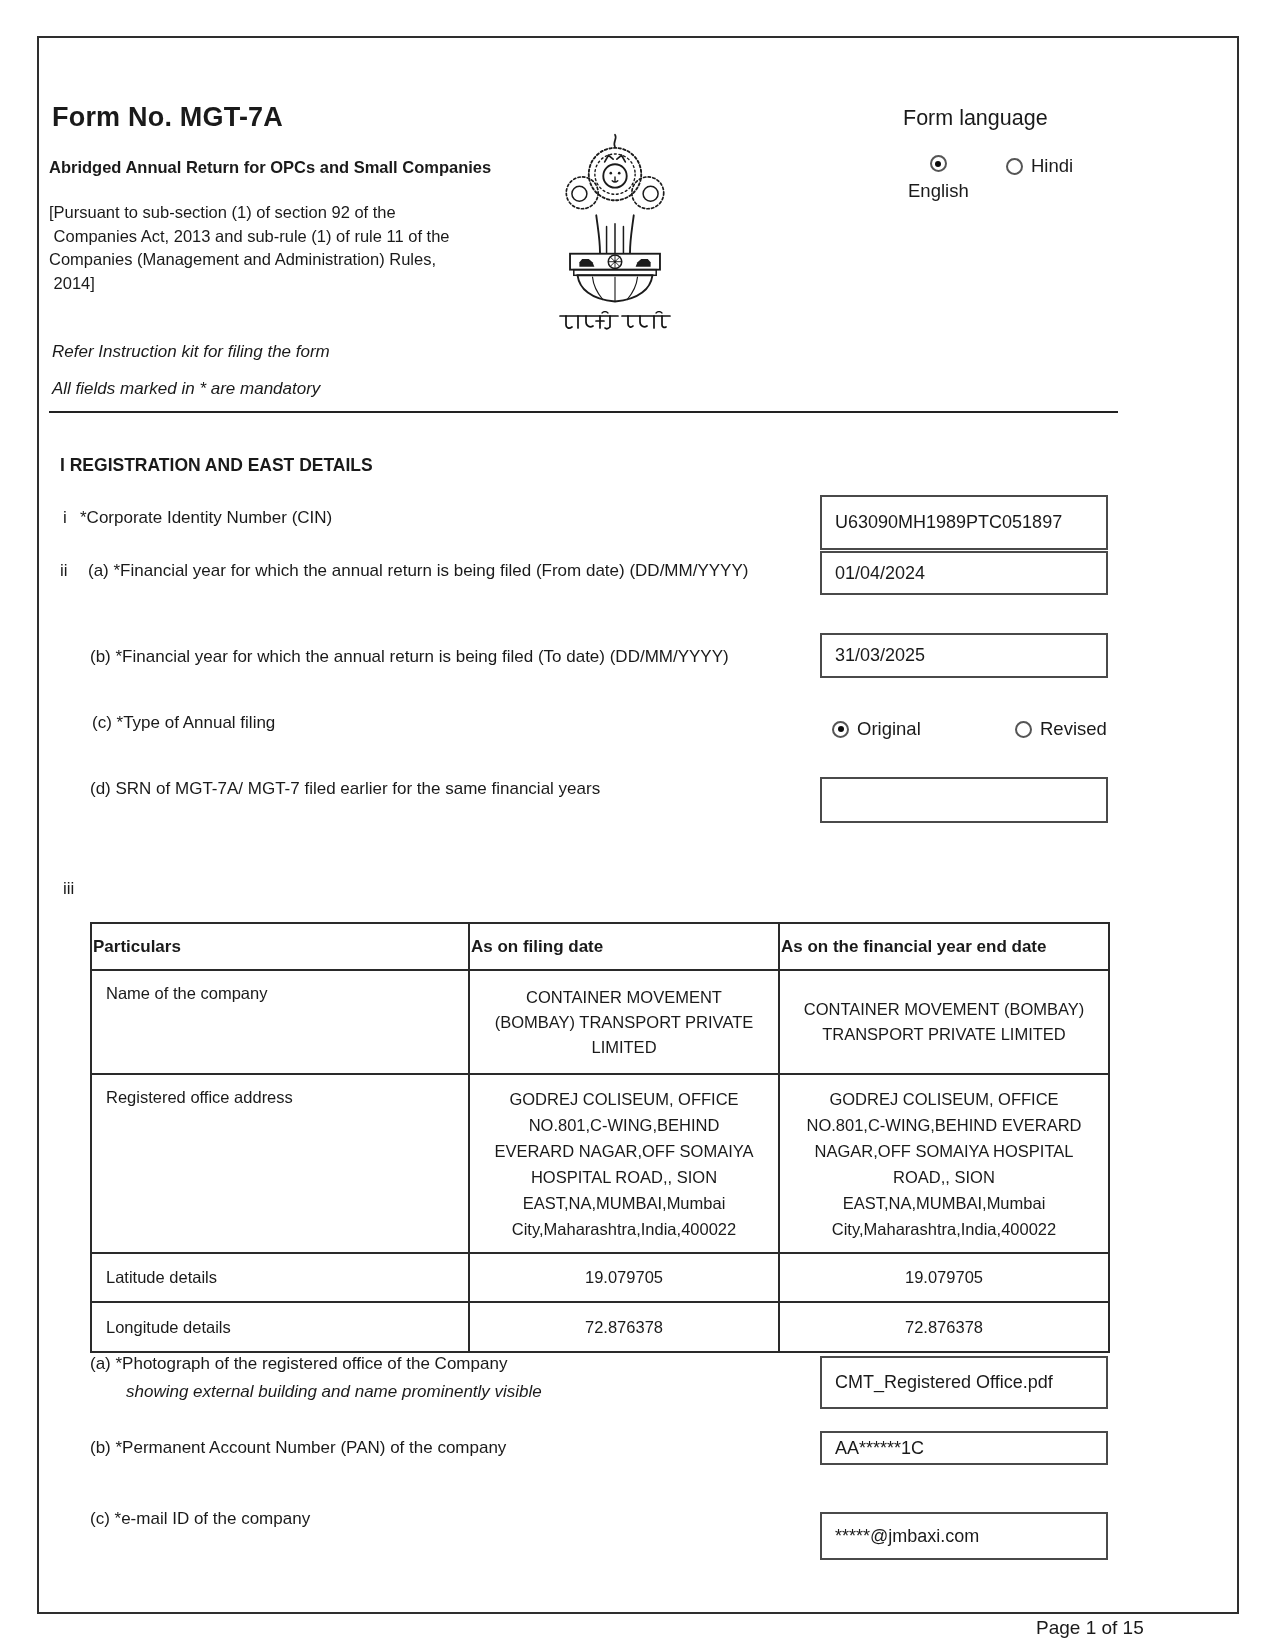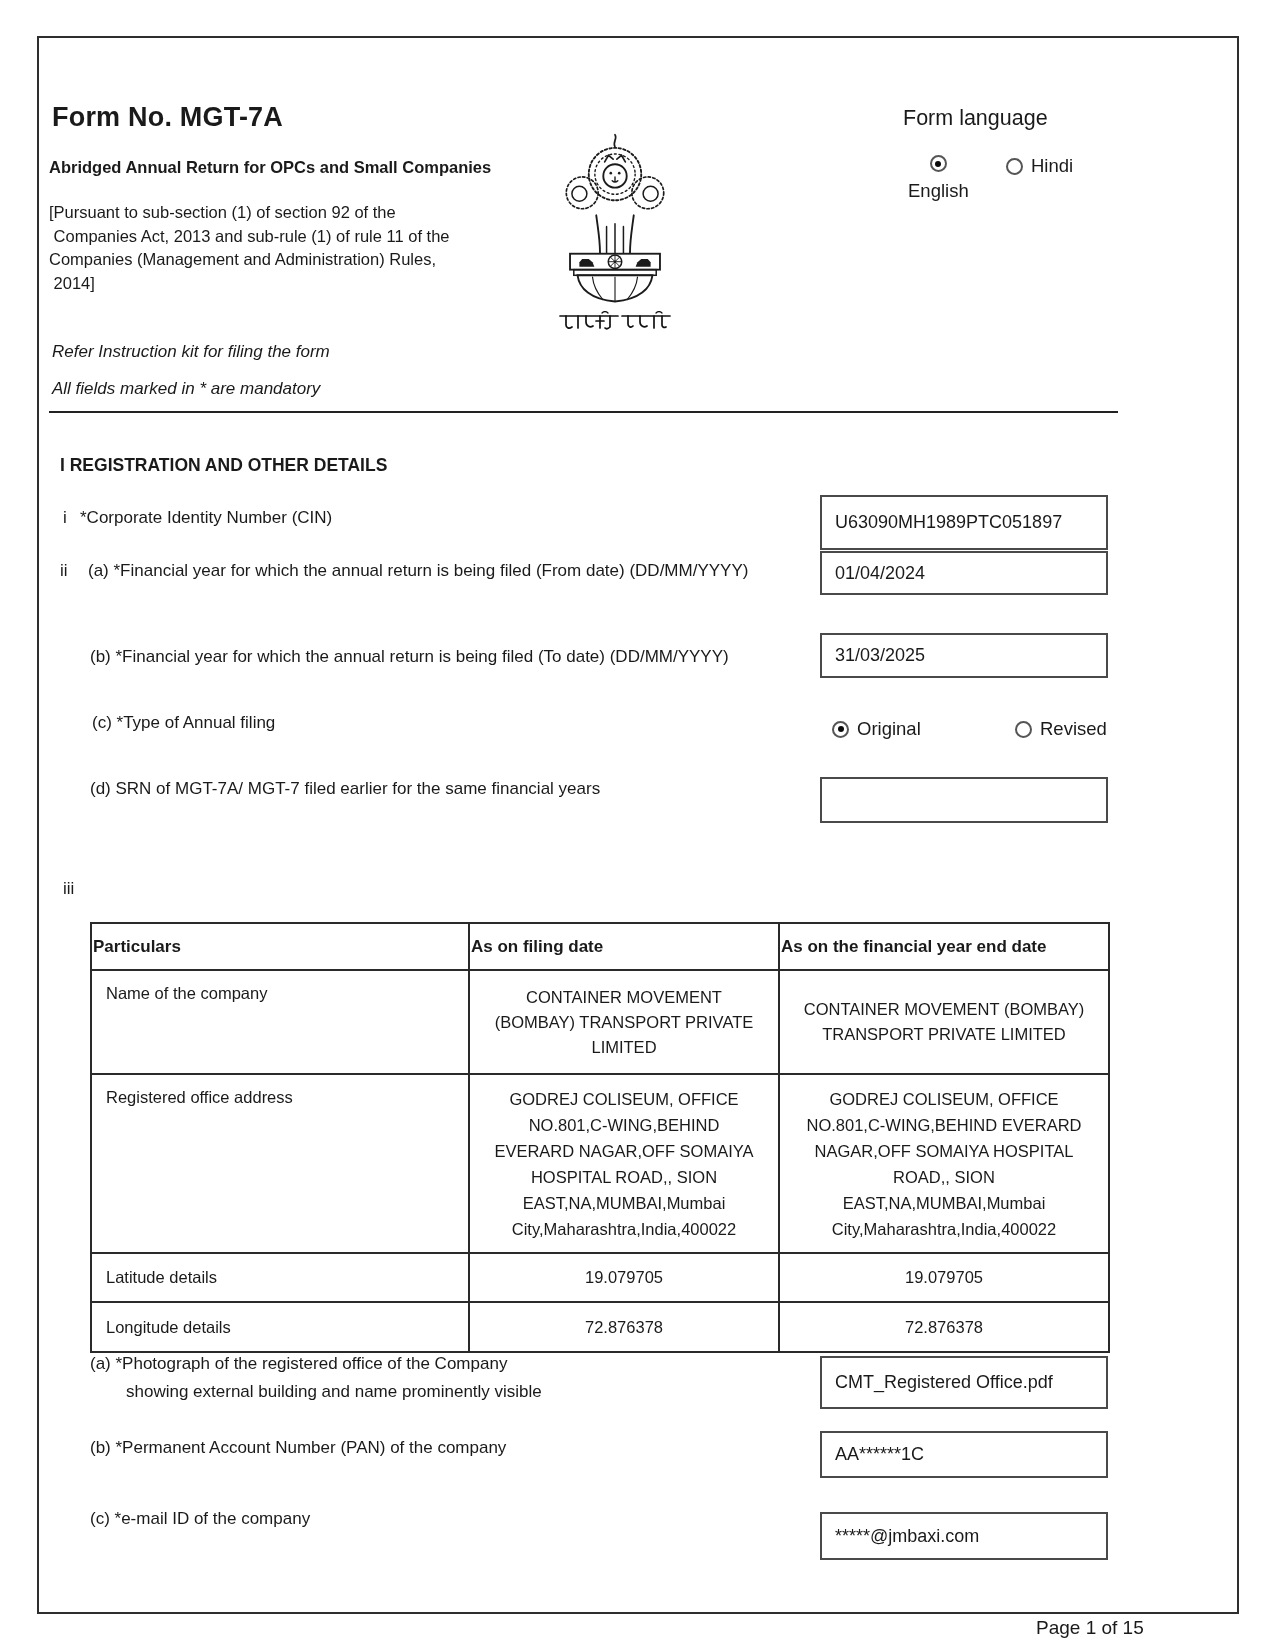--- a/index.html
+++ b/index.html
@@ -143,7 +143,7 @@
   <div class="abs t-instr t-instr2">All fields marked in * are mandatory</div>
   <div class="abs hr"></div>
 
-  <div class="abs t-sectitle">I REGISTRATION AND OTHER DETAILS</div>
+  <div class="abs t-sectitle">I REGISTRATION AND EAST DETAILS</div>
 
   <div class="abs lbl idx-i">i</div>
   <div class="abs lbl l-cin">*Corporate Identity Number (CIN)</div>

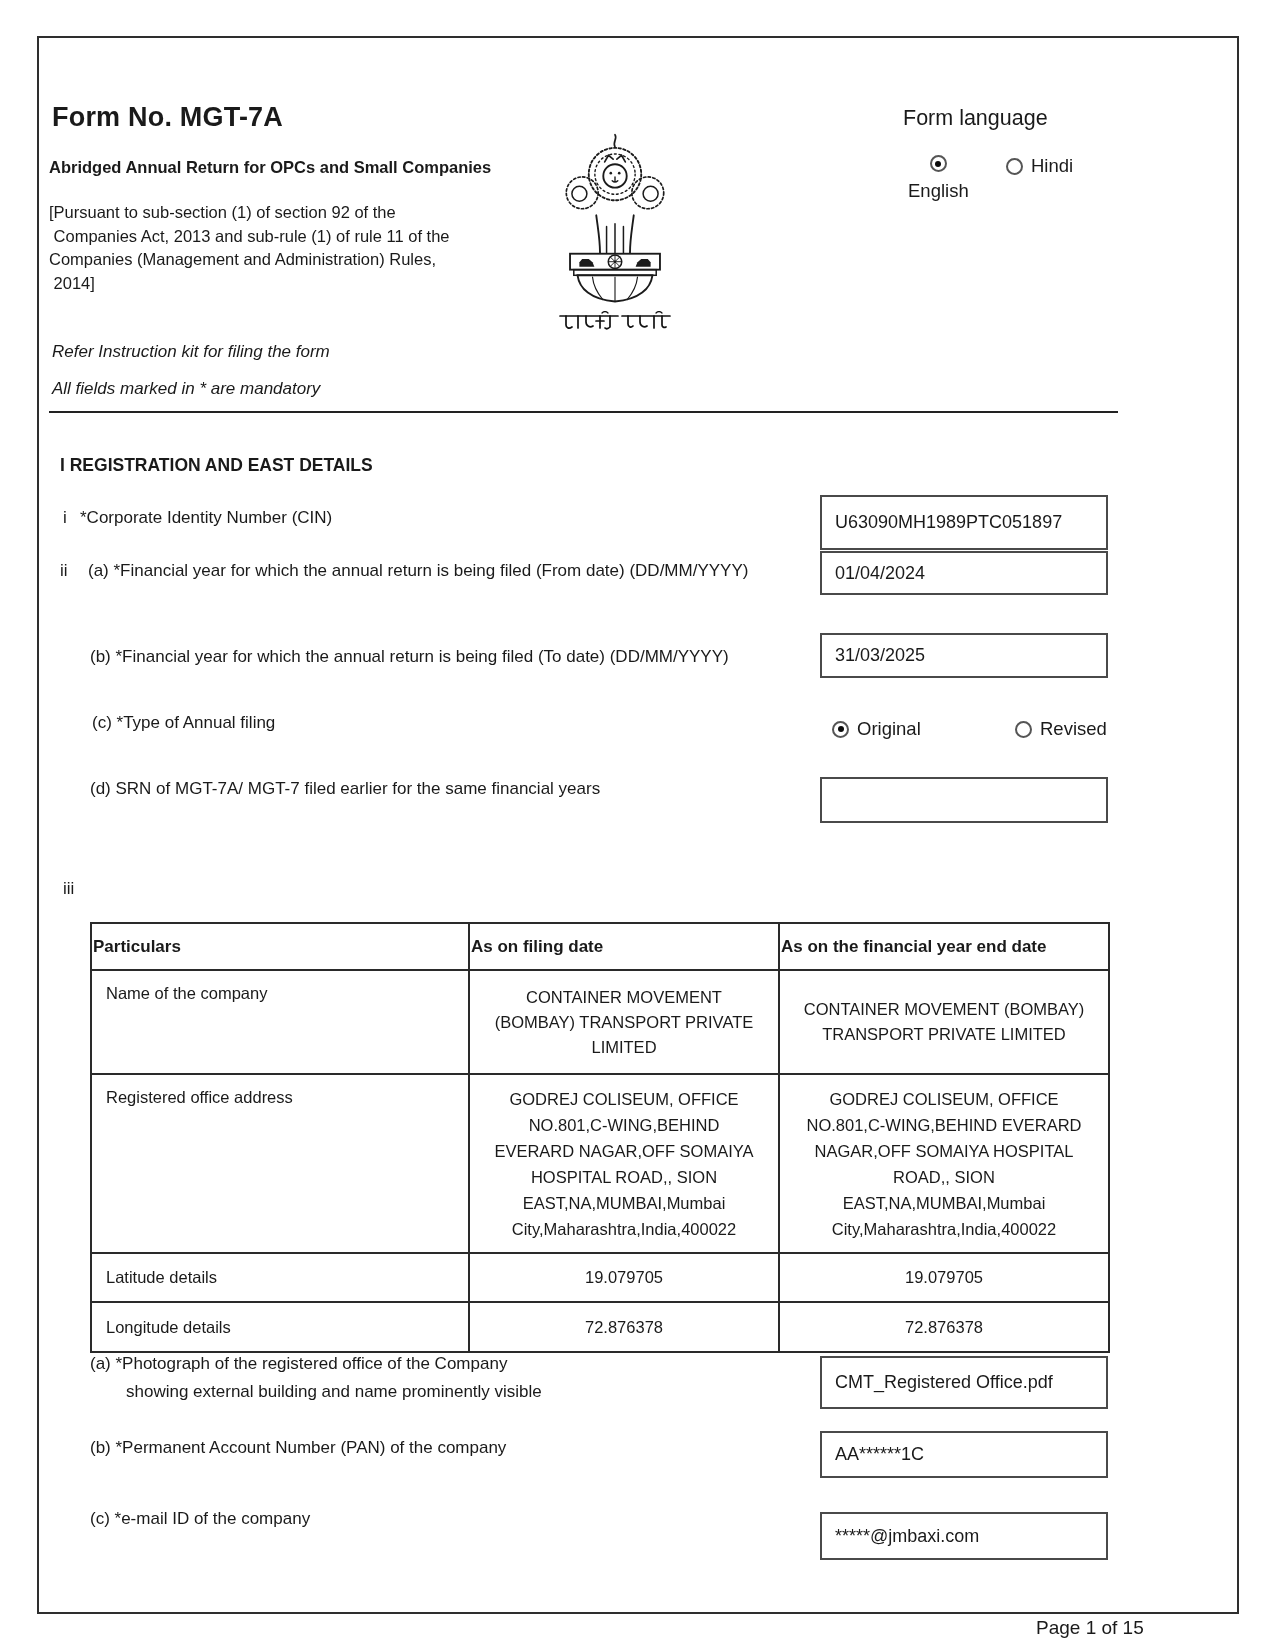--- a/index.html
+++ b/index.html
@@ -64,7 +64,7 @@
   .r-lon td{height:44px;}
 
   .t-photo1{left:90px;top:1354px;font-size:17px;white-space:nowrap;}
-  .t-photo2{left:126px;top:1382px;font-size:17px;white-space:nowrap;}
+  .t-photo2{left:126px;top:1382px;font-size:17px;white-space:nowrap;font-style:italic;}
   .t-pan{left:90px;top:1438px;font-size:17px;white-space:nowrap;}
   .t-email{left:90px;top:1509px;font-size:17px;white-space:nowrap;}
   .t-page{left:1036px;top:1617px;font-size:19px;}

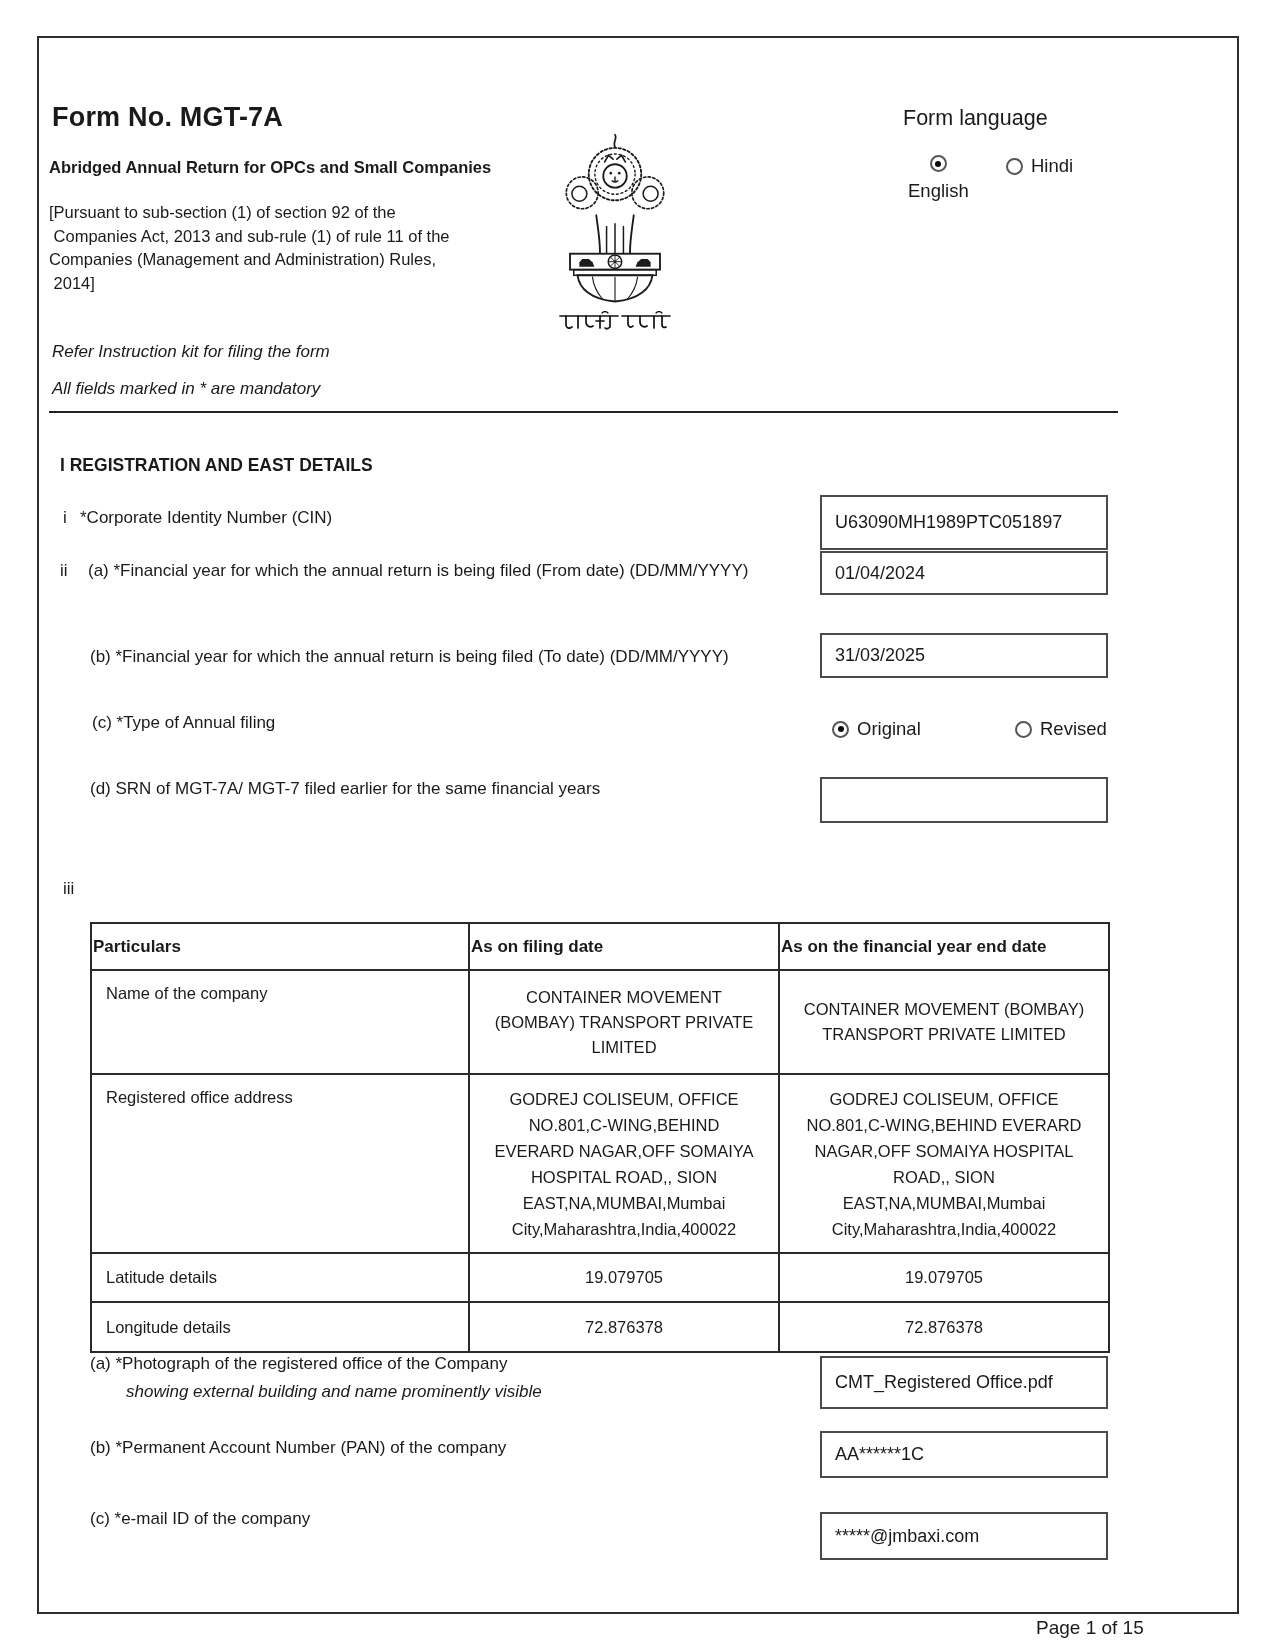--- a/index.html
+++ b/index.html
@@ -35,7 +35,7 @@
   .b-to{top:633px;height:45px;}
   .b-srn{top:777px;height:46px;}
   .b-photo{top:1356px;height:53px;}
-  .b-pan{top:1431px;height:47px;}
+  .b-pan{top:1431px;height:34px;}
   .b-email{top:1512px;height:48px;}
 
   .rgroup{display:flex;align-items:center;gap:8px;font-size:18.5px;}

